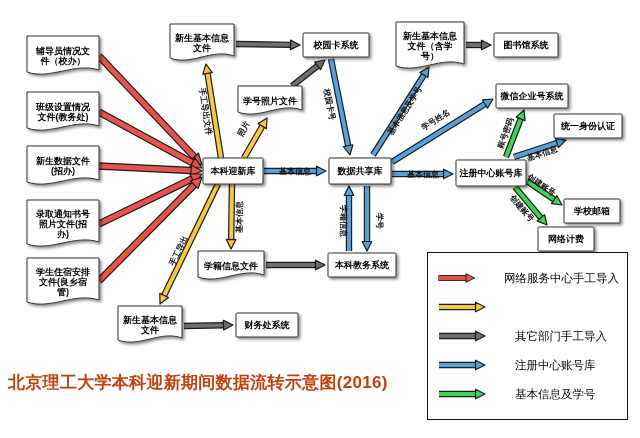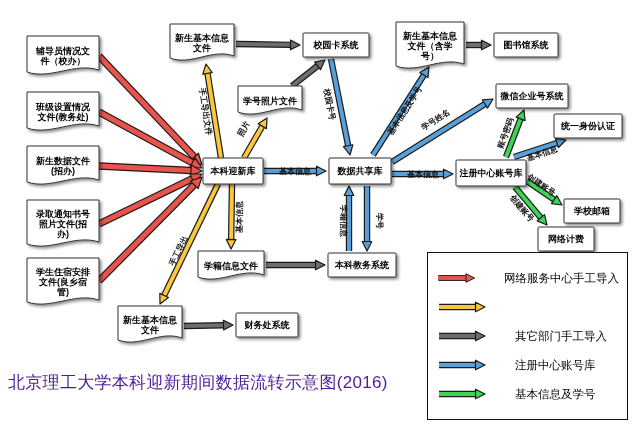--- a/index.html
+++ b/index.html
@@ -8,7 +8,7 @@
   svg#diagram{position:absolute;left:0;top:0;}
   svg text{font-family:"Liberation Sans","DejaVu Sans",sans-serif;}
   .node{filter:drop-shadow(2px 2.5px 1.5px rgba(0,0,0,0.45));}
-  .title{position:absolute;left:8px;top:371px;font-size:17px;font-weight:normal;color:#4c1d95;
+  .title{position:absolute;left:8px;top:371px;font-size:17px;font-weight:bold;color:#c2410c;
          letter-spacing:.3px;white-space:nowrap;}
   .legend{position:absolute;left:427px;top:252px;width:201px;height:168px;border:1.5px solid #111;
           background:#fff;box-sizing:border-box;display:flex;flex-direction:column;

